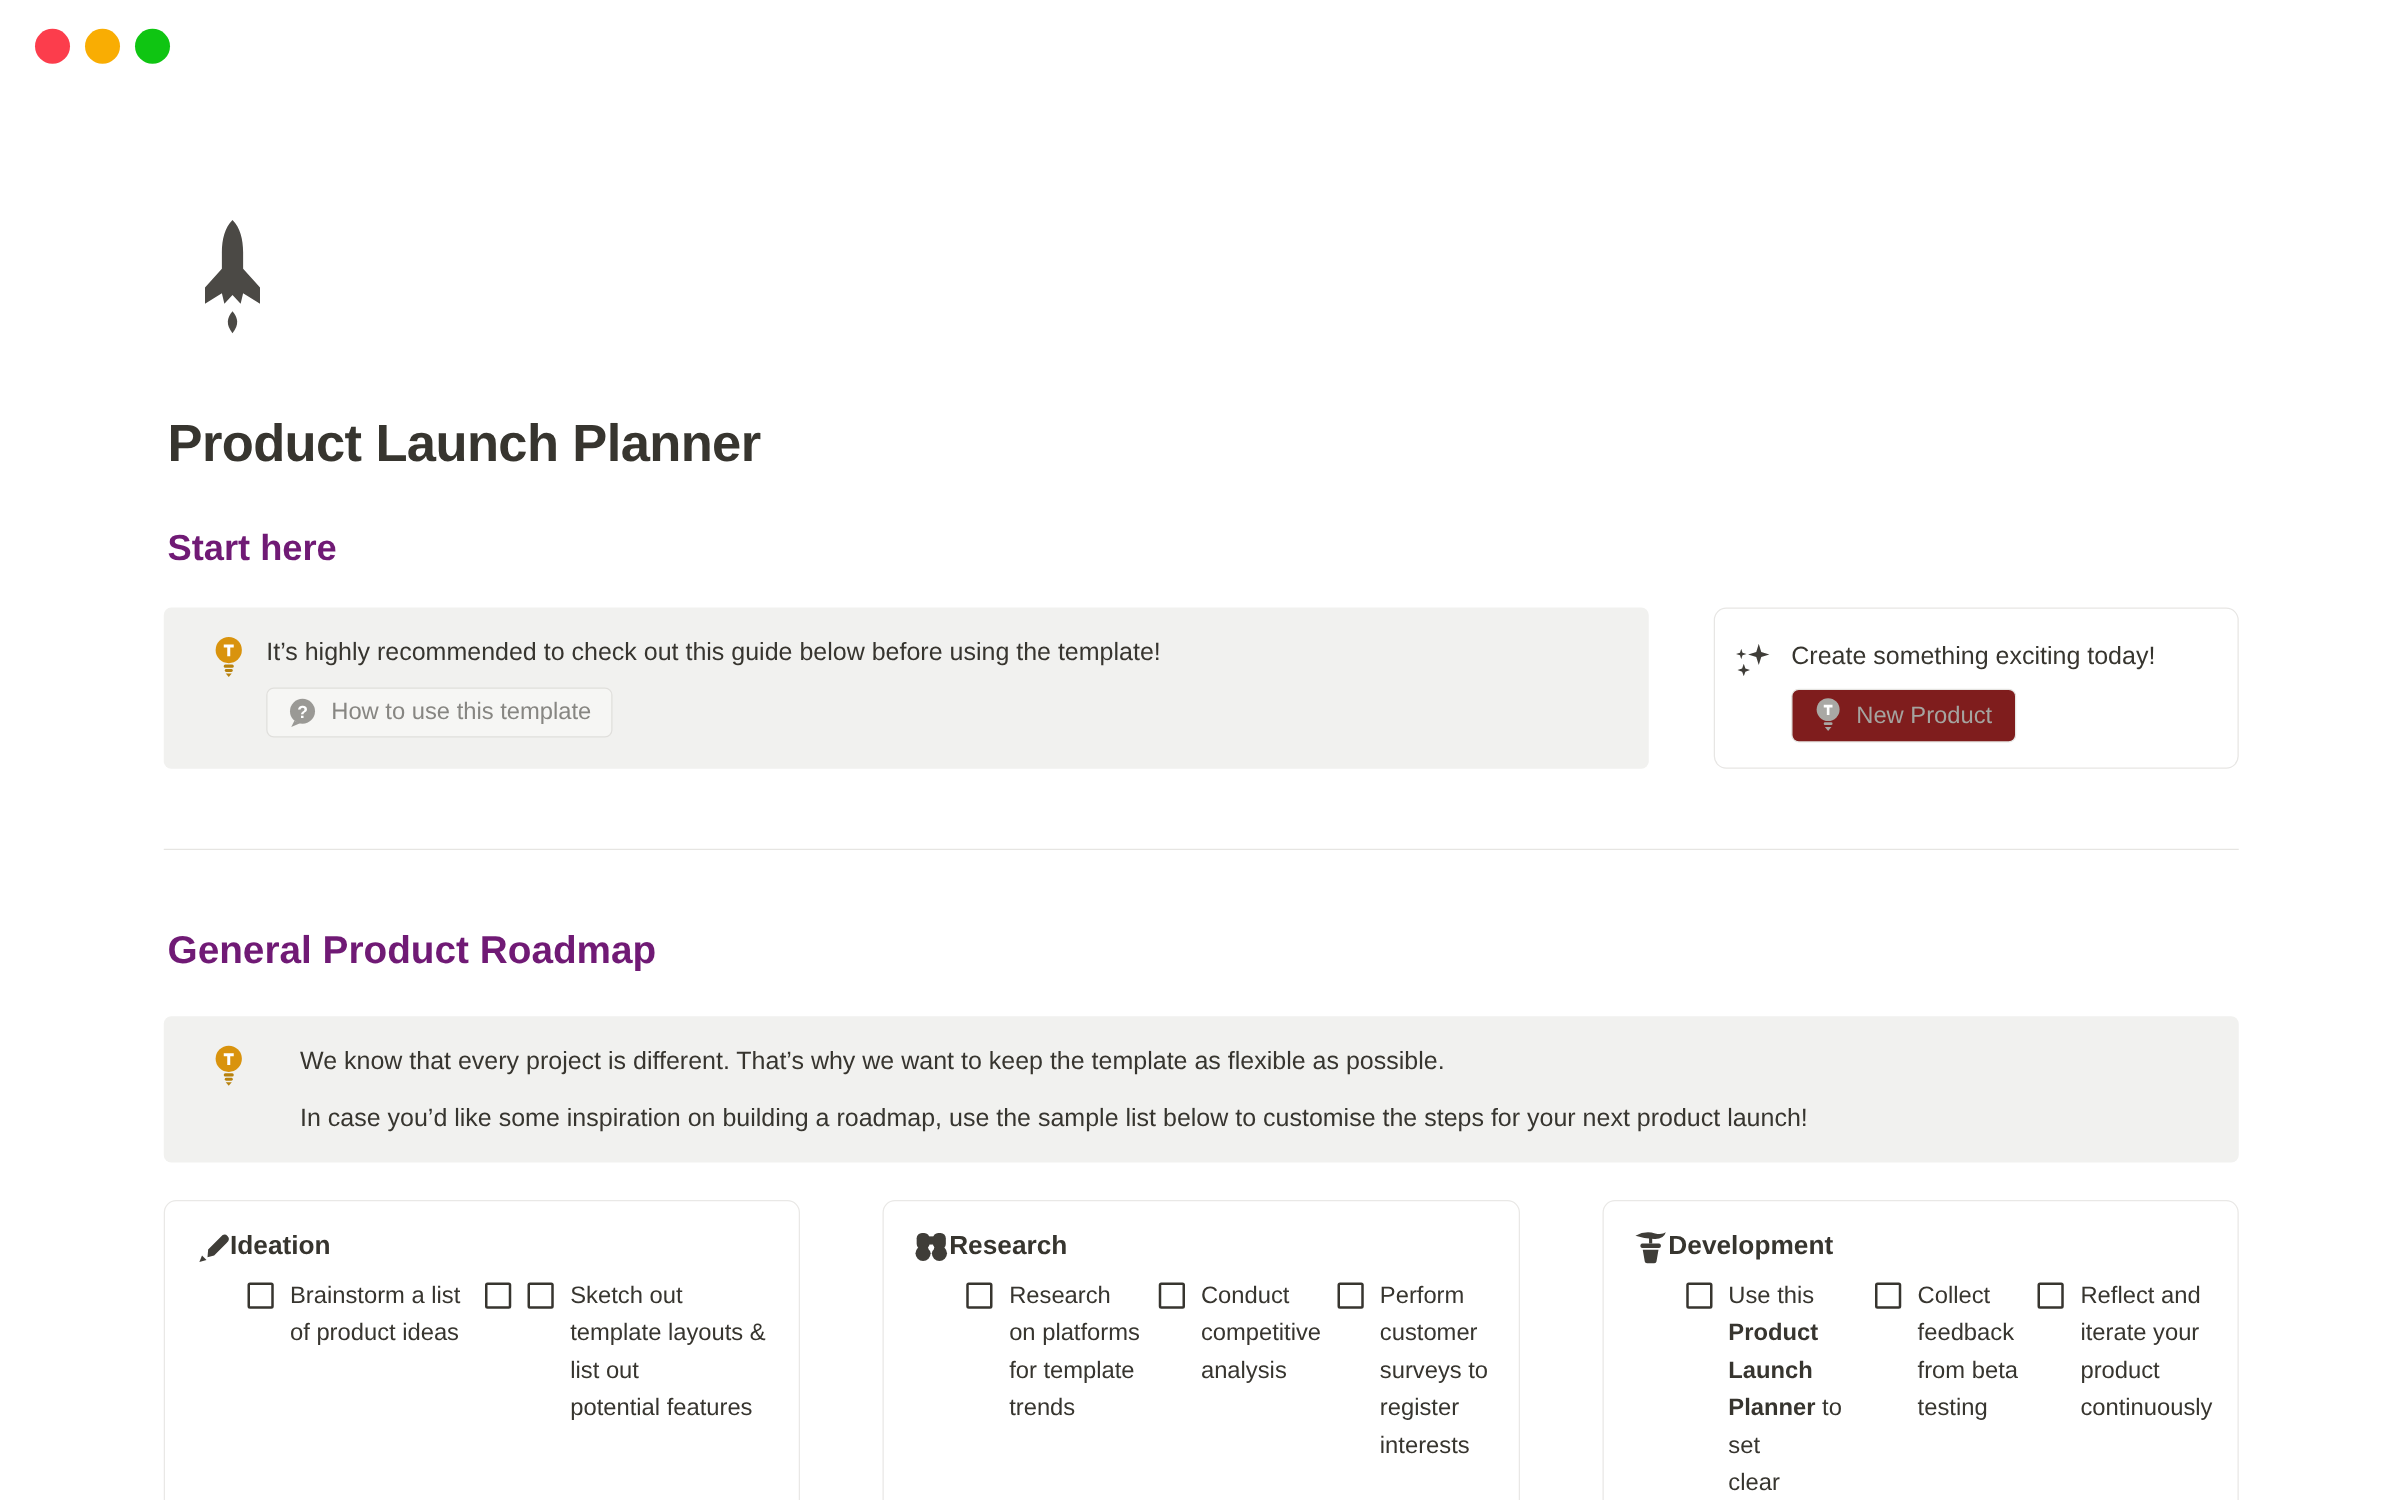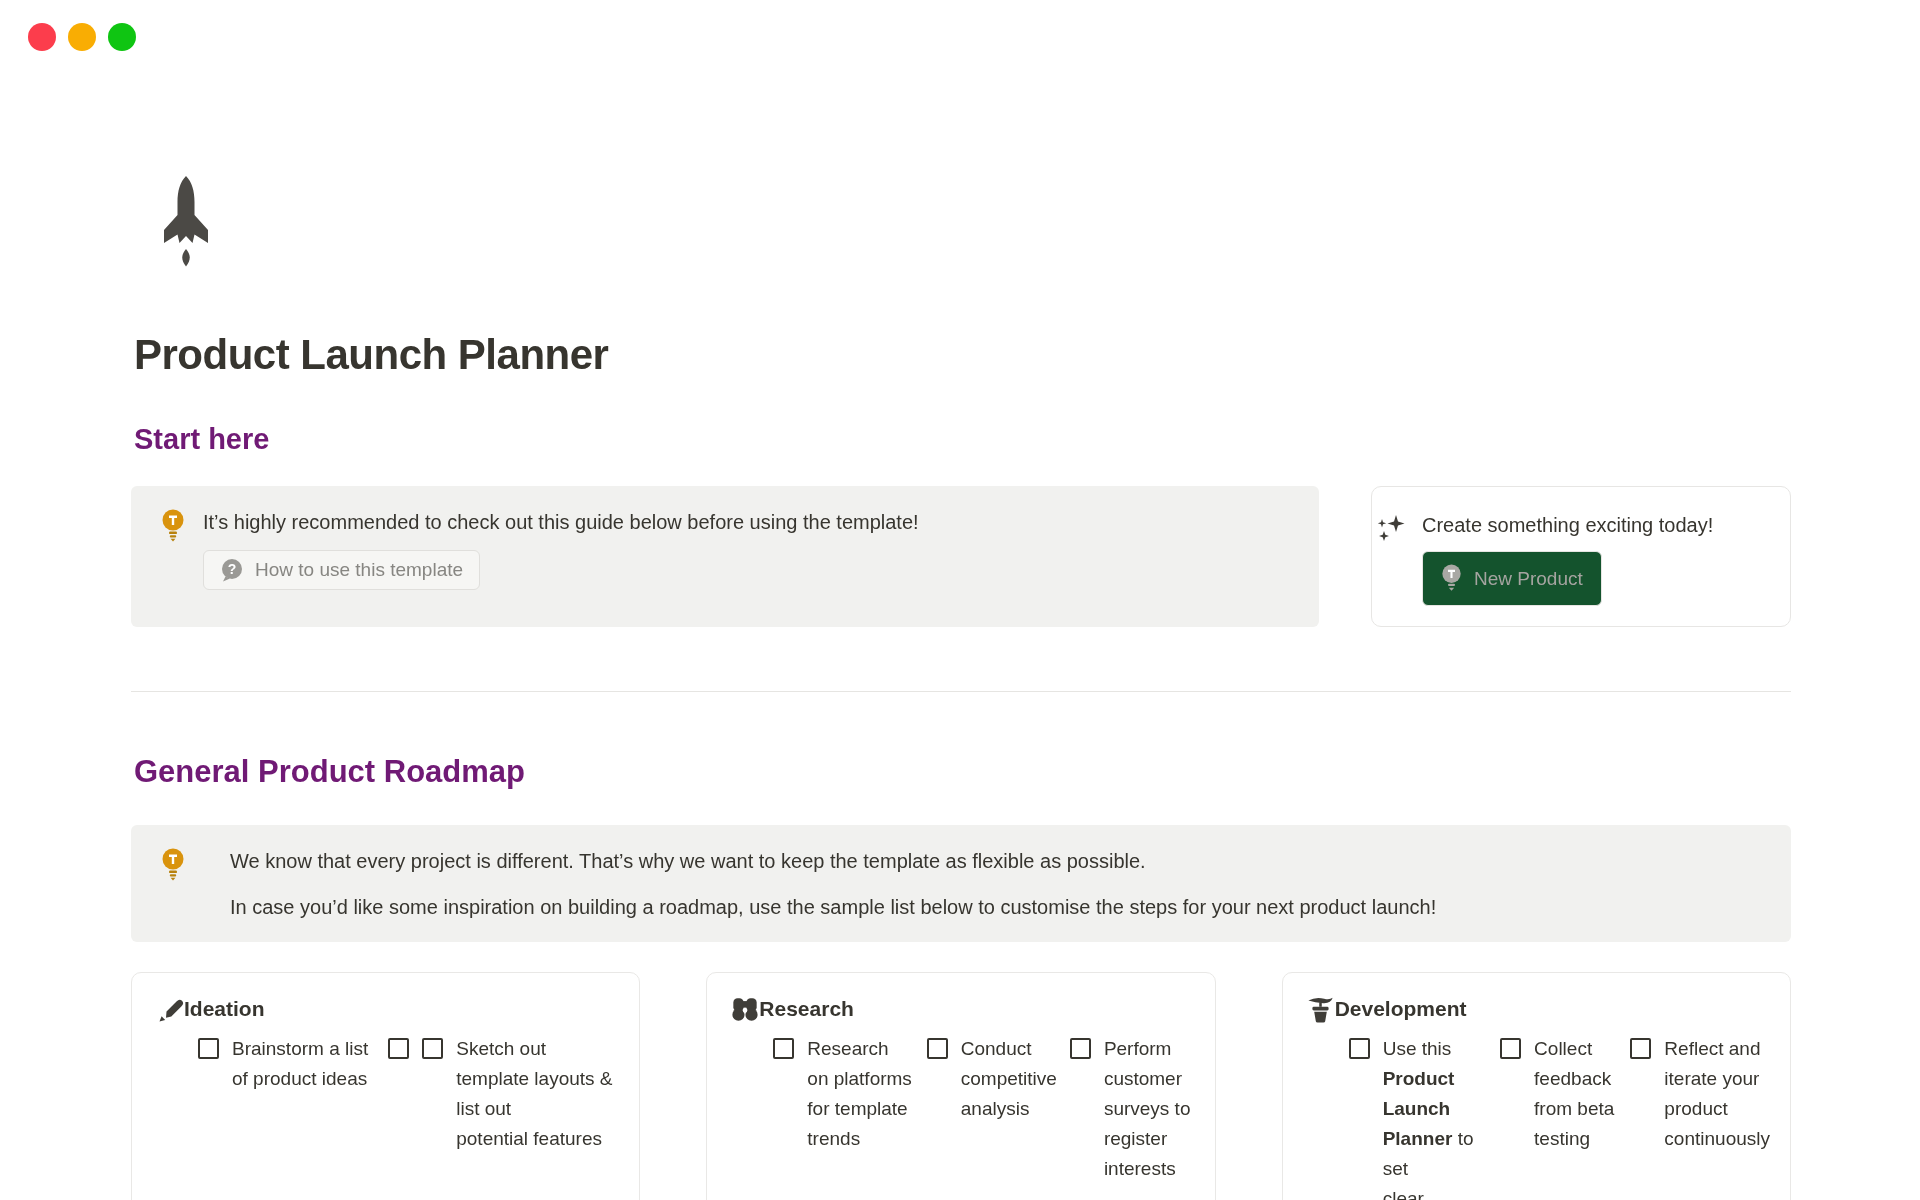--- a/index.html
+++ b/index.html
@@ -24,7 +24,7 @@
 
   .row1 { margin-top: 30px; display: flex; gap: 52px; align-items: stretch; }
 
-  .callout { background: #f1f1ef; border-radius: 6px; padding: 22px 28px 20px 30px; display: flex; gap: 18px; }
+  .callout { background: #f1f1ef; border-radius: 6px; padding: 22px 28px 20px 40px; display: flex; gap: 18px; }
   .callout-1 { flex: 1 1 auto; }
   .callout-2 { margin-top: 35px; gap: 45px; }
   .callout-icon { flex: 0 0 auto; margin-top: 1px; }

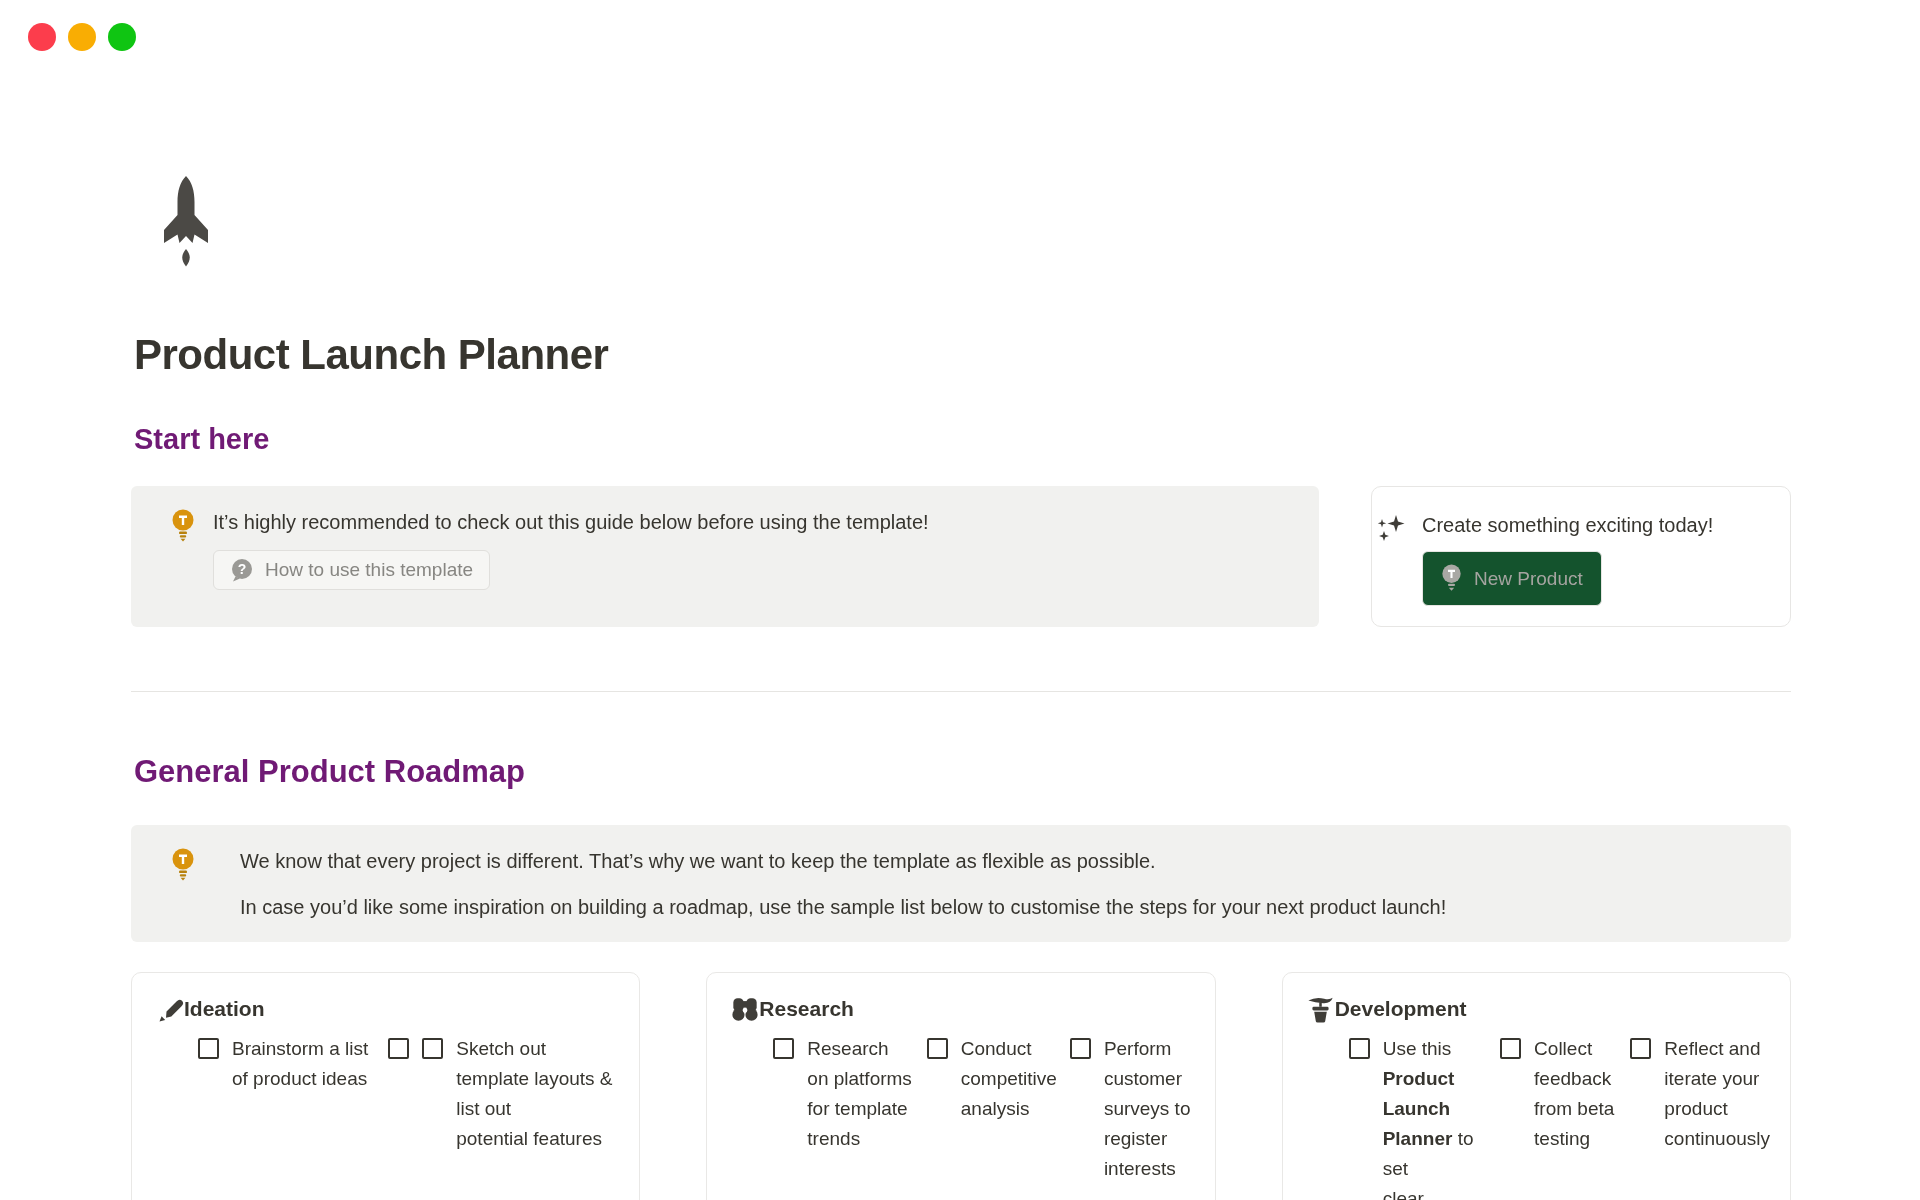--- a/index.html
+++ b/index.html
@@ -36,7 +36,7 @@
     height: 40px; padding: 0 16px; font-family: inherit; font-size: 19px; color: #878682; cursor: pointer; }
 
   .cta-card { flex: 0 0 420px; background: #ffffff; border: 1px solid #e7e6e4; border-radius: 10px;
-    padding: 24px 26px 20px 4px; display: flex; gap: 16px; align-items: flex-start; }
+    padding: 24px 26px 20px 15px; display: flex; gap: 16px; align-items: flex-start; }
   .cta-card .cta-text { font-size: 20px; line-height: 28px; color: #37352f; }
   .cta-btn { margin-top: 12px; display: inline-flex; align-items: center; gap: 12px;
     background: #14532d; border: 1px solid #e6e5e2; border-radius: 6px;

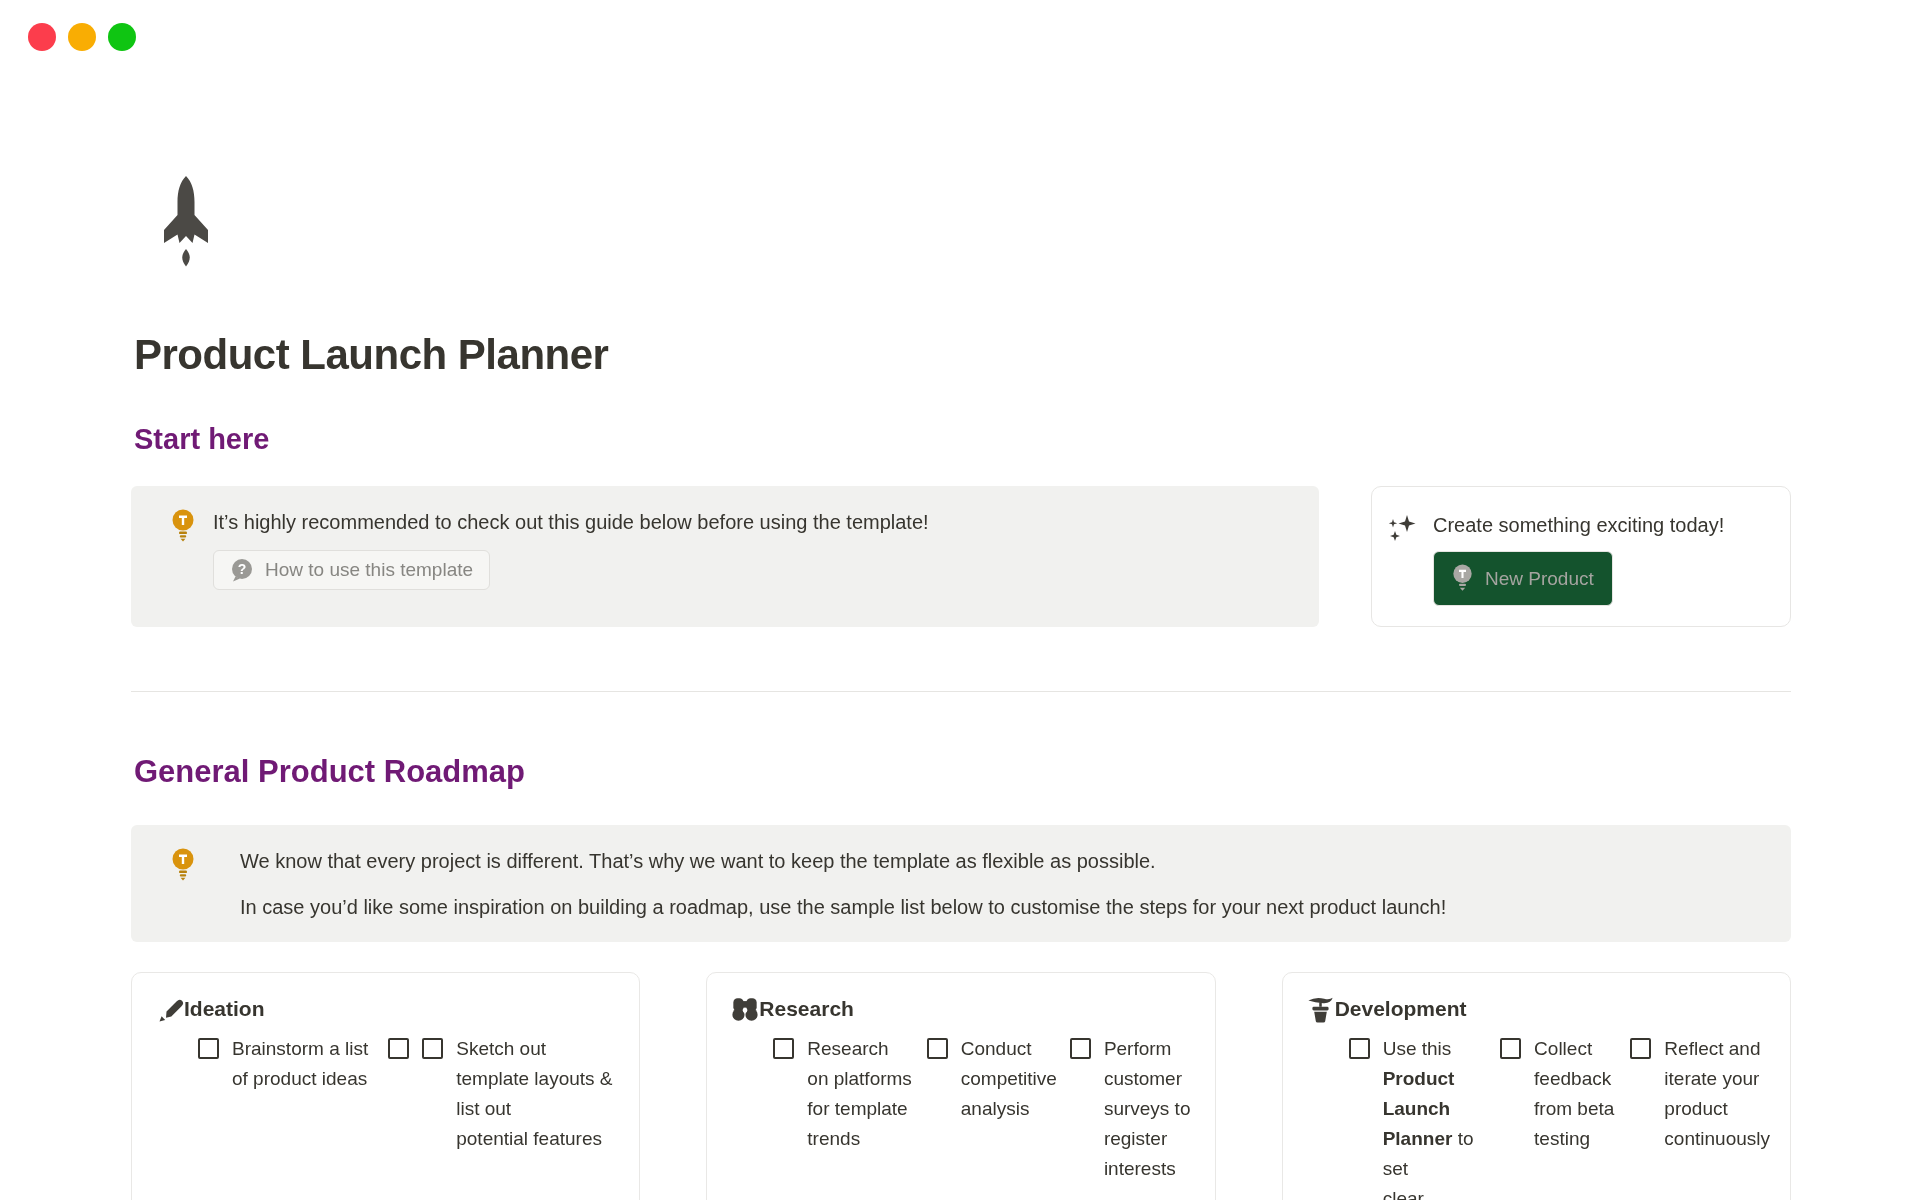--- a/index.html
+++ b/index.html
@@ -39,8 +39,8 @@
     padding: 24px 26px 20px 15px; display: flex; gap: 16px; align-items: flex-start; }
   .cta-card .cta-text { font-size: 20px; line-height: 28px; color: #37352f; }
   .cta-btn { margin-top: 12px; display: inline-flex; align-items: center; gap: 12px;
-    background: #14532d; border: 1px solid #e6e5e2; border-radius: 6px;
-    height: 55px; padding: 0 18px; font-family: inherit; font-size: 19px; color: #a5a4a0; cursor: pointer; }
+    background: #7f1d1d; border: 1px solid #e6e5e2; border-radius: 6px;
+    height: 43px; padding: 0 18px; font-family: inherit; font-size: 19px; color: #a5a4a0; cursor: pointer; }
 
   .divider { margin-top: 64px; border: none; border-top: 1px solid #e6e5e2; height: 0; }
 

